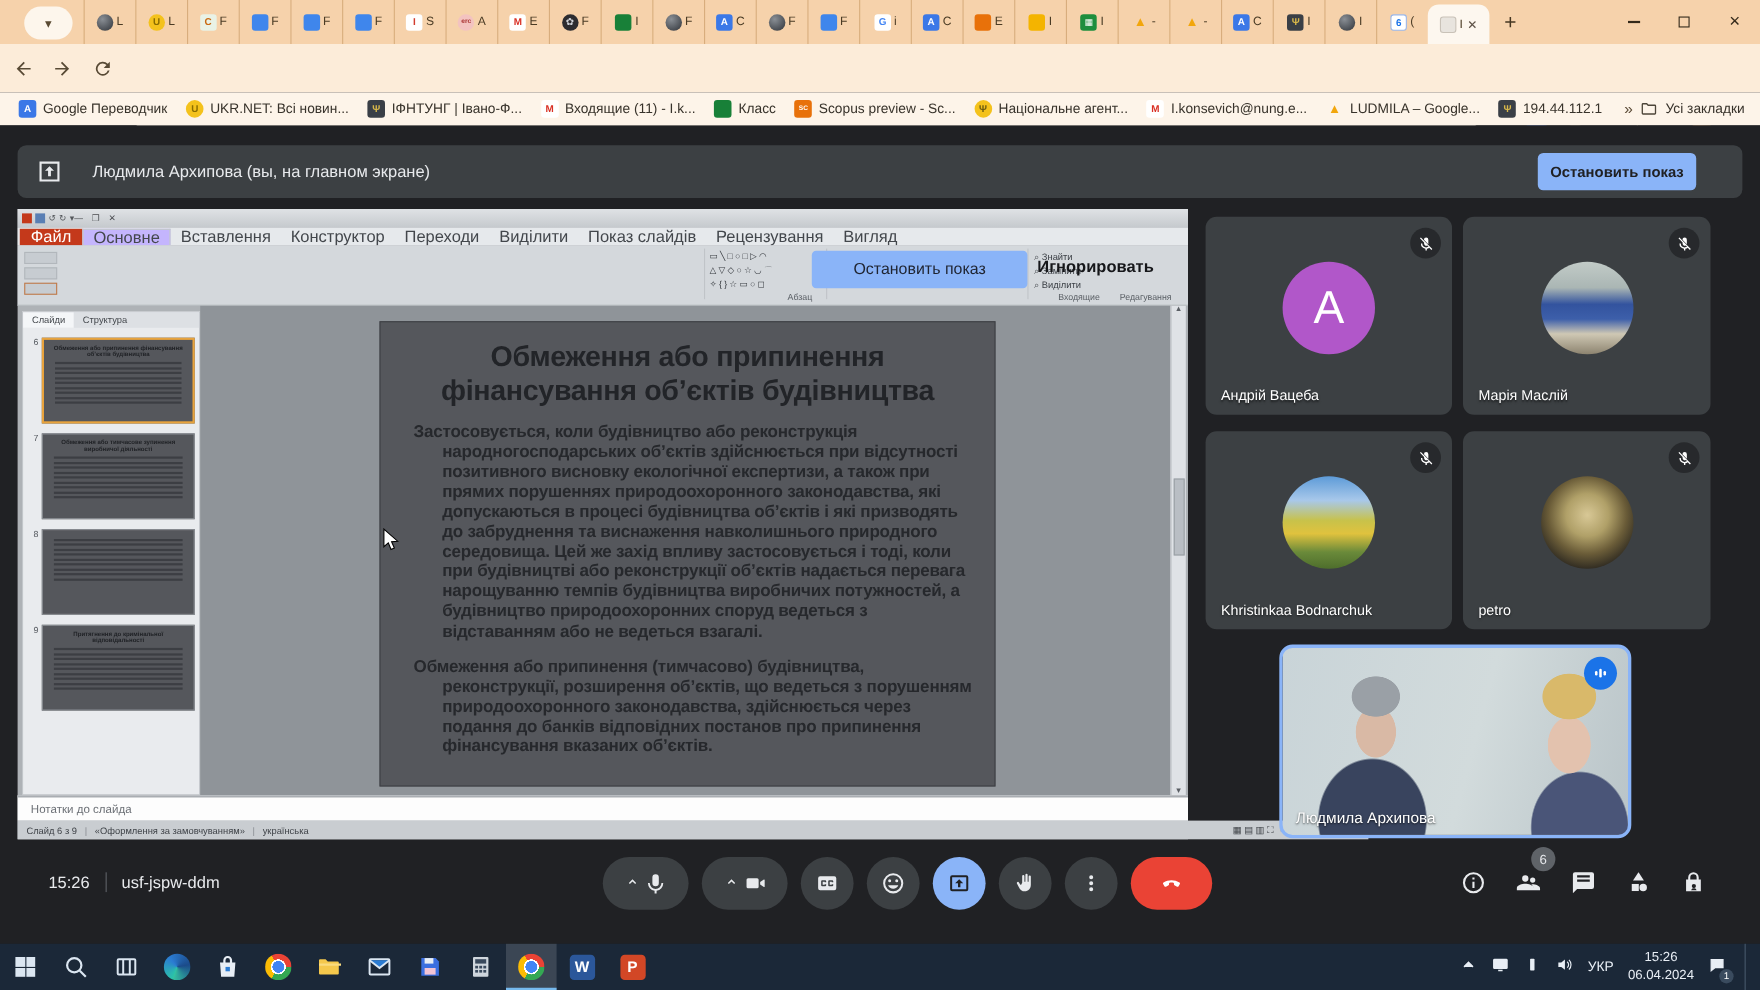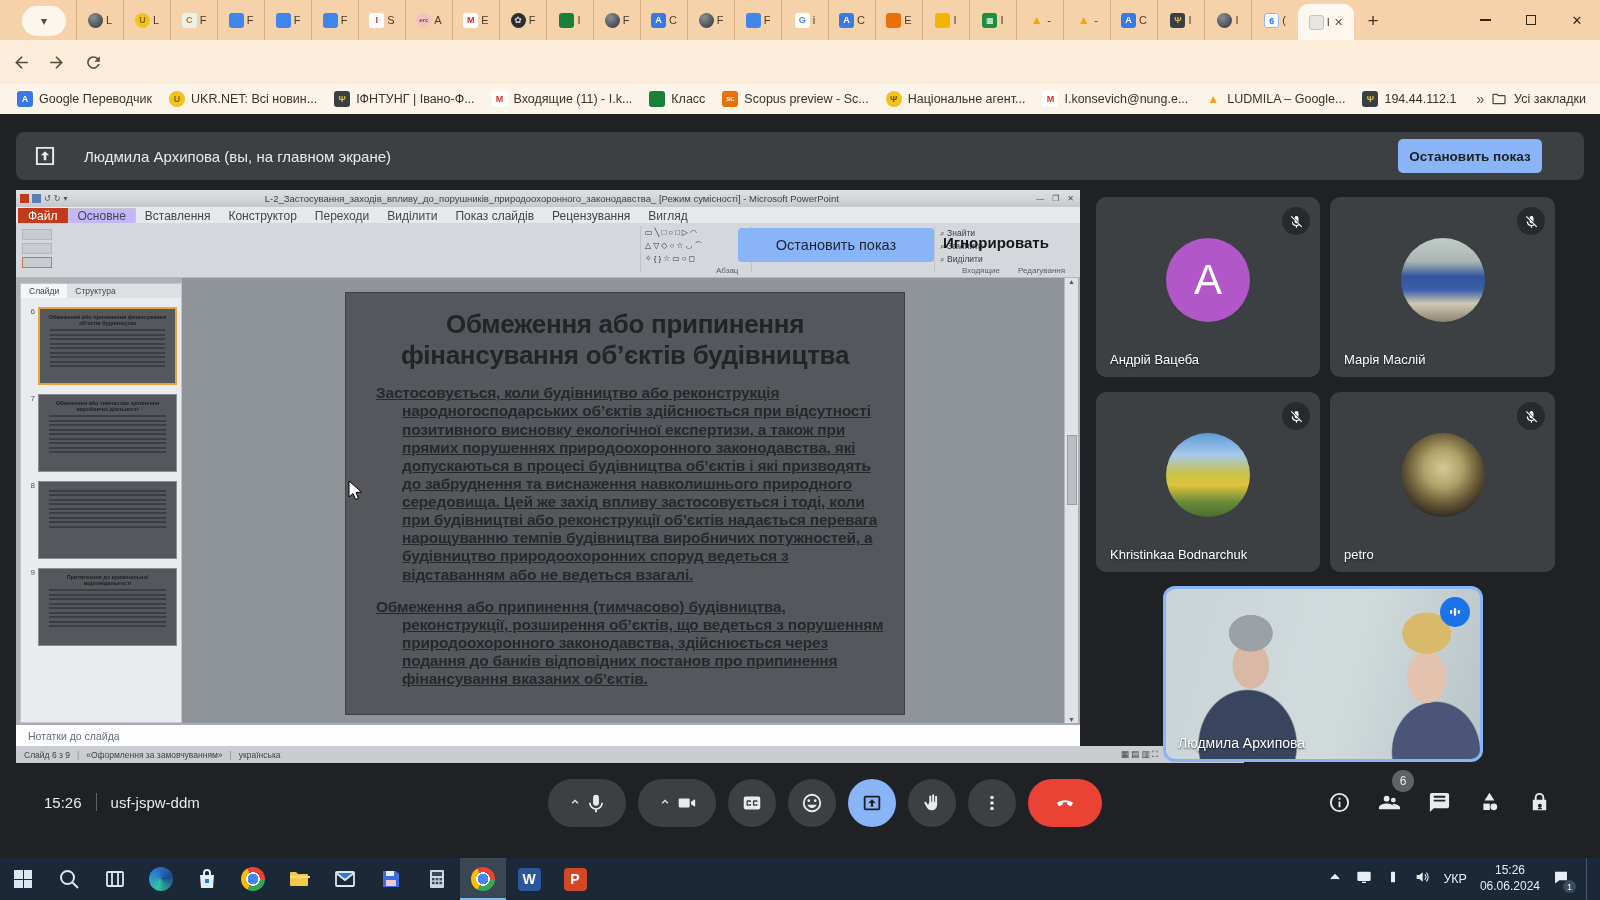--- a/index.html
+++ b/index.html
@@ -459,7 +459,6 @@
           <span style="font-size:8px;color:#55585c">↻</span>
           <span style="font-size:8px;color:#55585c">▾</span>
         </span>
-        <span id="ppt-title">L-2_Застосування_заходів_впливу_до_порушників_природоохоронного_законодавства_ [Режим сумісності] - Microsoft PowerPoint</span>
         <span id="ppt-winbtns">
           <span>—</span>
           <span>❐</span>

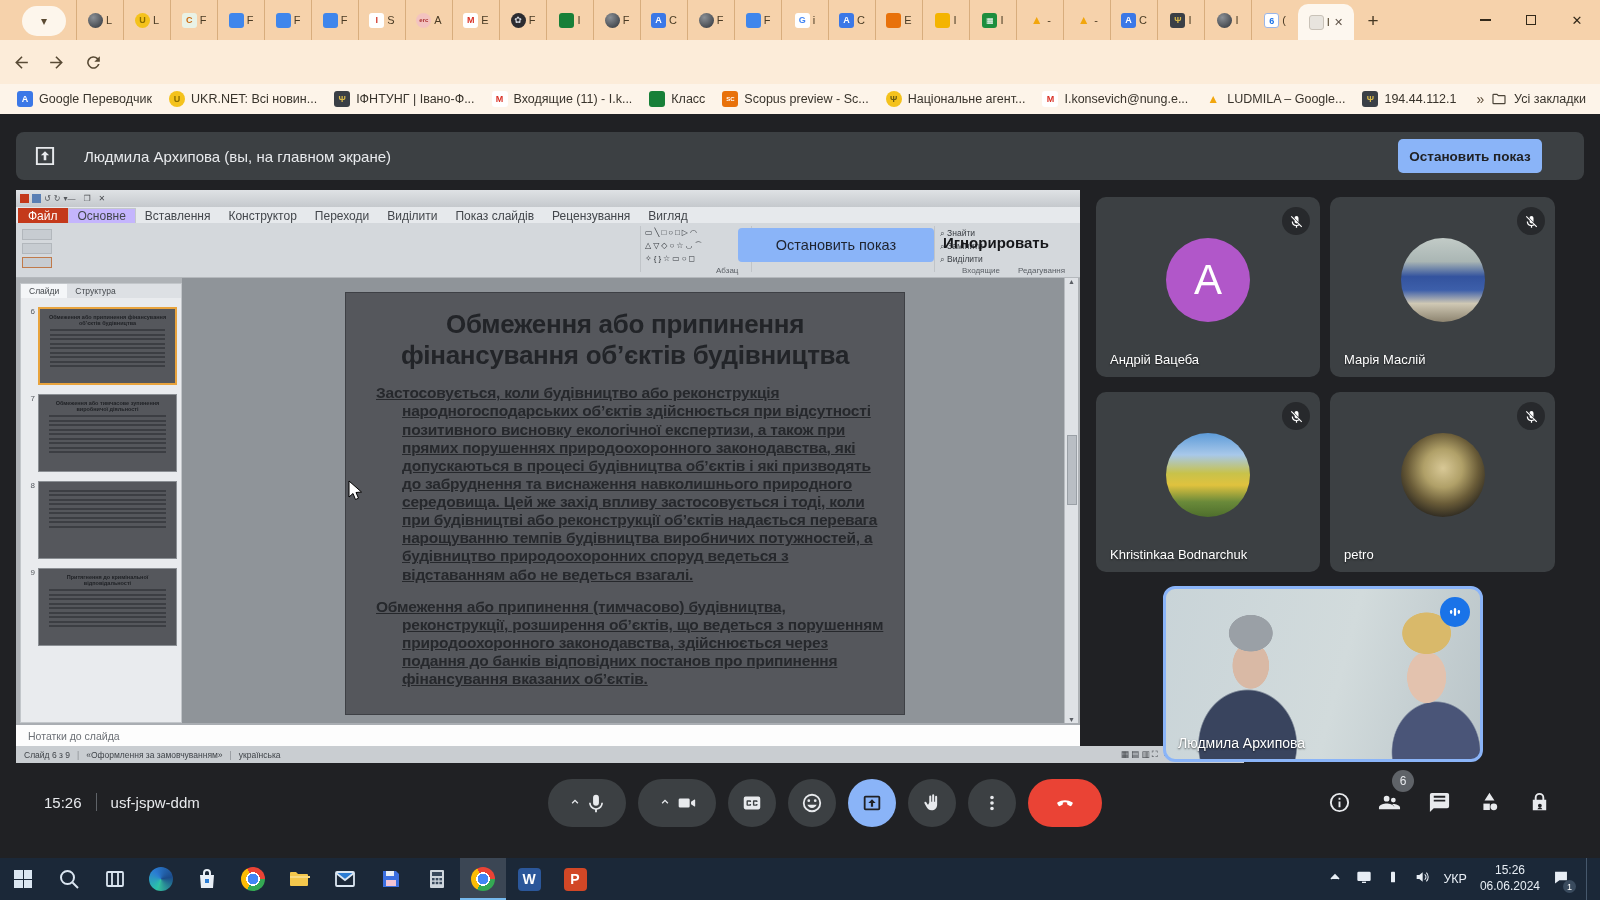--- a/index.html
+++ b/index.html
@@ -87,7 +87,7 @@
   .qic{width:9px;height:9px;}
   #ppt-title{flex:1;text-align:center;white-space:nowrap;overflow:hidden;}
   #ppt-winbtns{display:flex;gap:8px;margin-right:6px;color:#4a4c50;font-size:8px;}
-  #ribbontabs{left:0;top:17px;width:1064px;height:16px;background:#e6e9ec;display:flex;align-items:flex-end;font-size:12px;color:#43474c;}
+  #ribbontabs{left:0;top:17px;width:1064px;height:16px;background:#e6e9ec;display:flex;align-items:flex-end;font-size:15px;color:#43474c;}
   #filetab{background:#c4391b;color:#fff;padding:1px 10px;height:15px;display:flex;align-items:center;margin-left:2px;}
   .rtab{padding:1px 9px;height:15px;display:flex;align-items:center;}
   .rtab.active{background:#c4b5fd;border:1px solid #c4c8cc;border-bottom:none;}

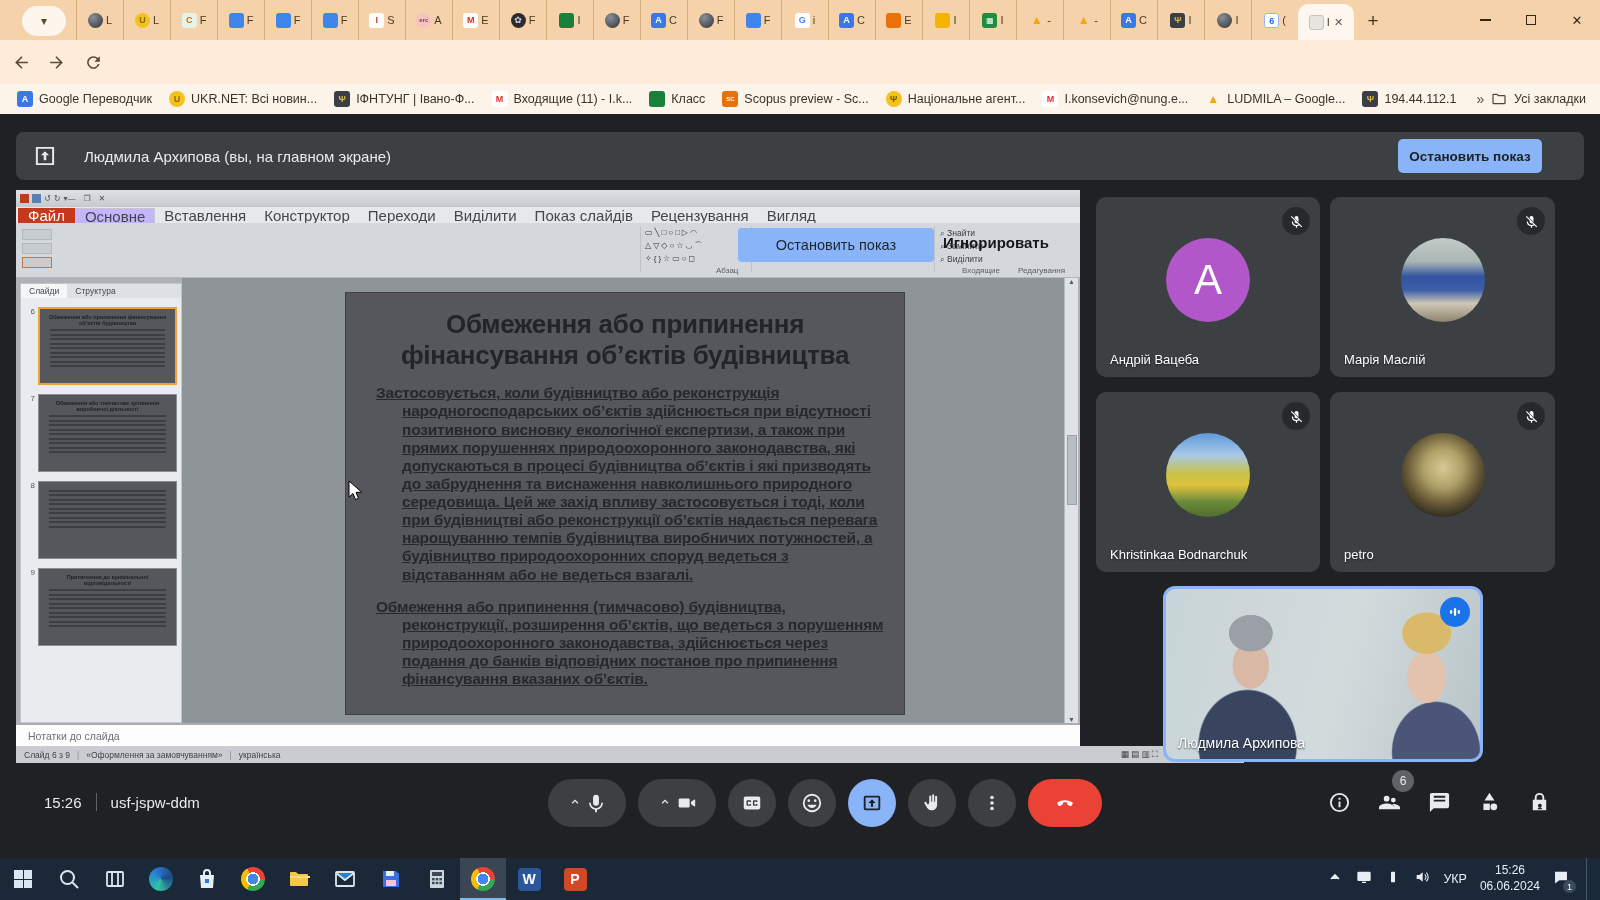--- a/index.html
+++ b/index.html
@@ -121,7 +121,7 @@
   #slideTitle{margin-top:16px;text-align:center;font-size:26px;font-weight:700;color:#222428;line-height:1.18;
     letter-spacing:-.3px;padding:0 28px;}
   .slidePara{margin:14px 16px 0 30px;font-size:15.5px;font-weight:700;color:#26282c;line-height:1.17;
-    padding-left:26px;text-indent:-26px;letter-spacing:-.2px;text-decoration:underline;}
+    padding-left:26px;text-indent:-26px;letter-spacing:-.2px;}
   #vscroll{left:1048px;top:88px;width:14px;height:445px;background:#dfe2e6;border-left:1px solid #b8bcc0;
     display:flex;flex-direction:column;align-items:center;font-size:7px;color:#5a5e64;}
   #vthumb{width:10px;height:70px;background:#b9bec4;border:1px solid #9aa0a6;margin-top:150px;}

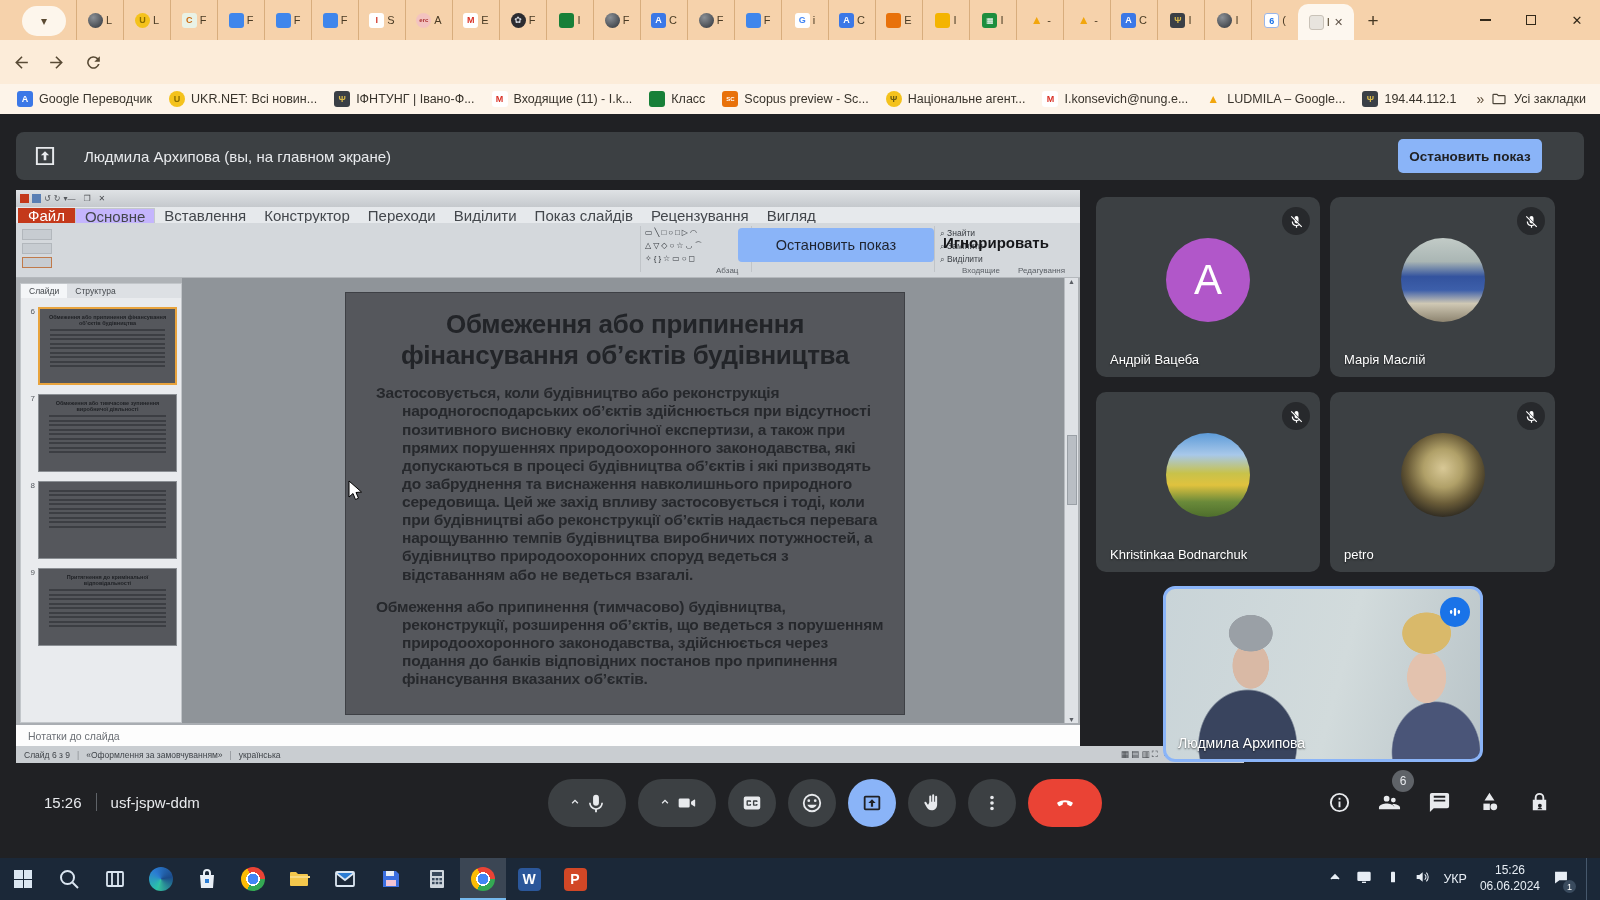--- a/index.html
+++ b/index.html
@@ -864,7 +864,7 @@
       <span id="traylang">УКР</span>
       <span id="trayclock">
         <div>15:26</div>
-        <div>06.06.2024</div>
+        <div>06.04.2024</div>
       </span>
       <span id="actioncenter">
         <svg viewBox="0 0 24 24" fill="none" stroke="currentColor" stroke-width="1.8">

